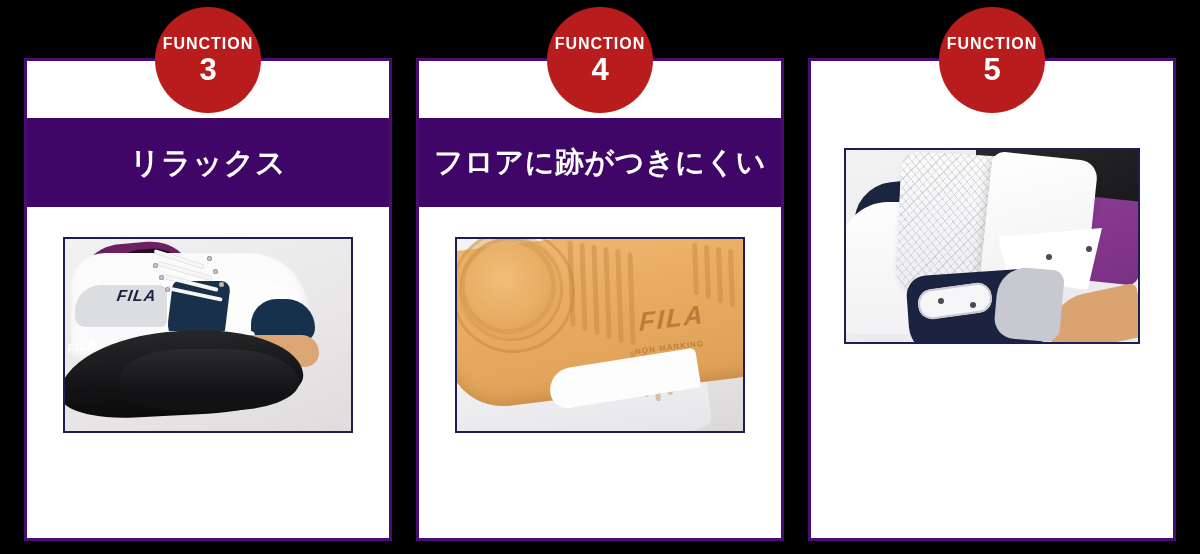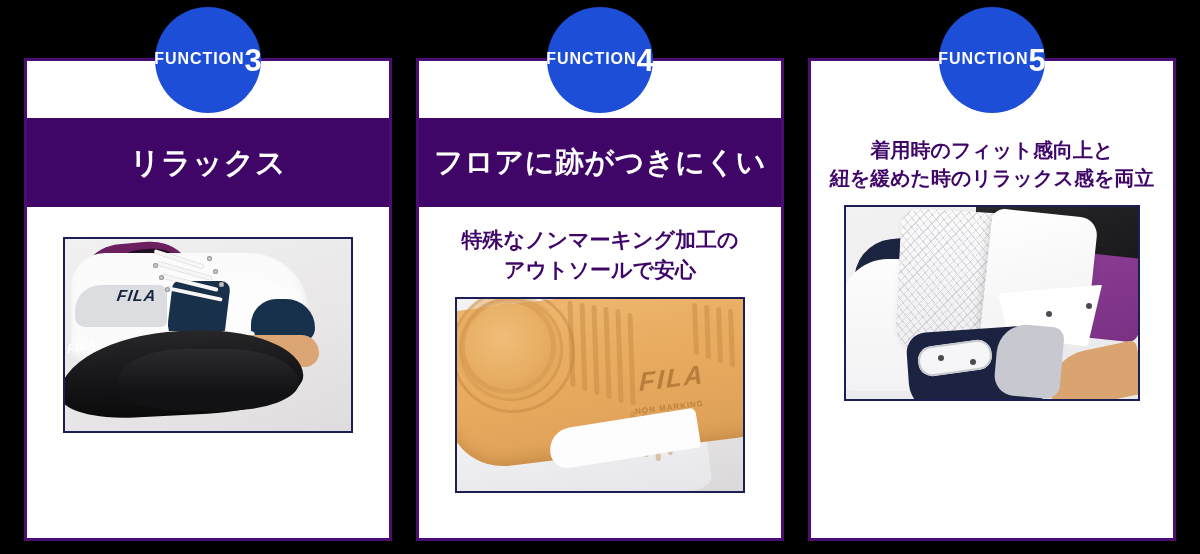--- a/index.html
+++ b/index.html
@@ -304,10 +304,10 @@
     width: 106px;
     height: 106px;
     border-radius: 50%;
-    background: #1d4ed8;
+    background: #b91c1c;
     color: #ffffff;
     display: flex;
-    flex-direction: row;
+    flex-direction: column;
     align-items: center;
     justify-content: center;
     z-index: 5;

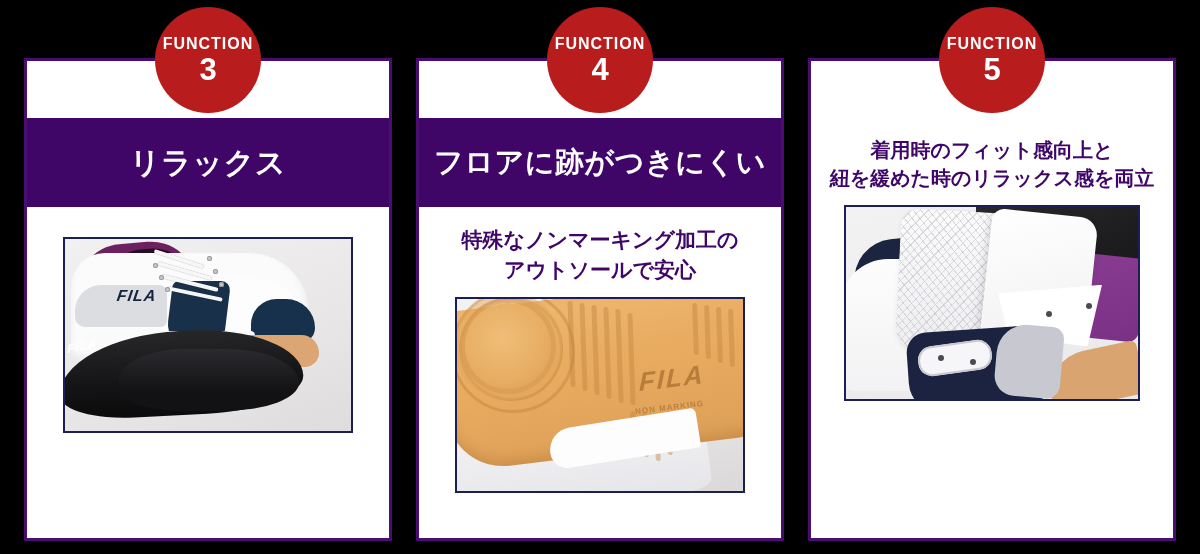--- a/index.html
+++ b/index.html
@@ -427,8 +427,6 @@
 
 
     <div class="card-body">
-      <div class="card-desc">着用時のフィット感向上と
-紐を緩めた時のリラックス感を両立</div>
 
       <div class="photo">
         <div class="ph-inner">

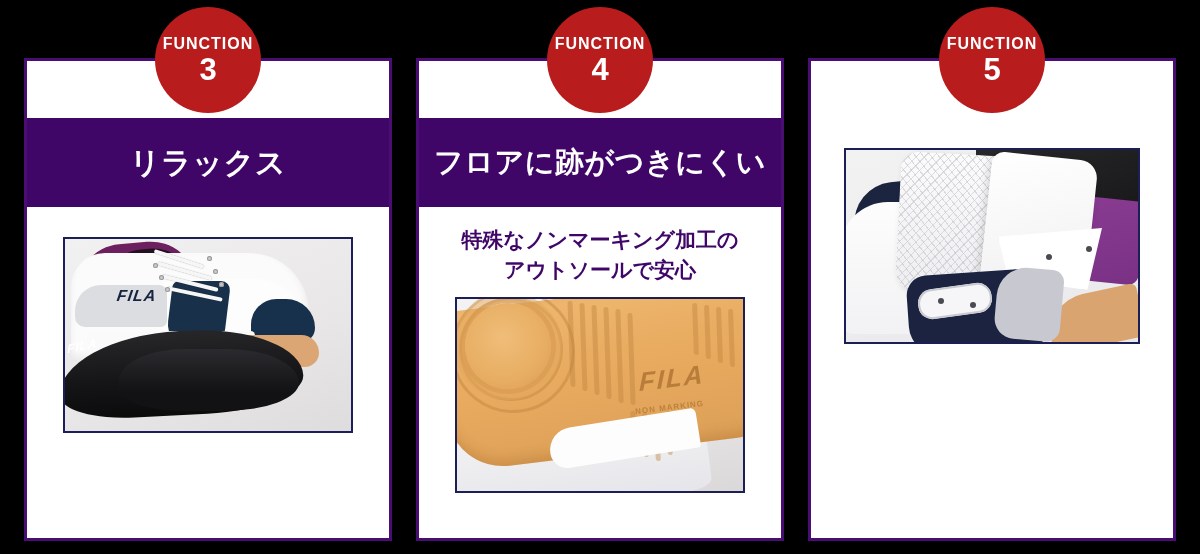--- a/index.html
+++ b/index.html
@@ -386,8 +386,6 @@
     </div>
 
     <div class="card-body">
-      <div class="card-desc">特殊なノンマーキング加工の
-アウトソールで安心</div>
 
       <div class="photo">
         <div class="ph-inner">

